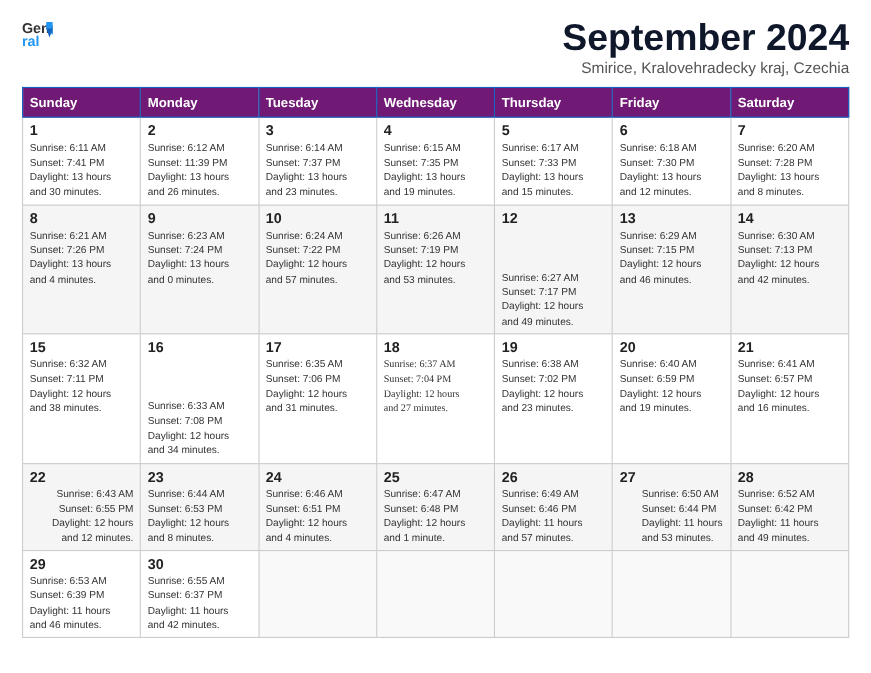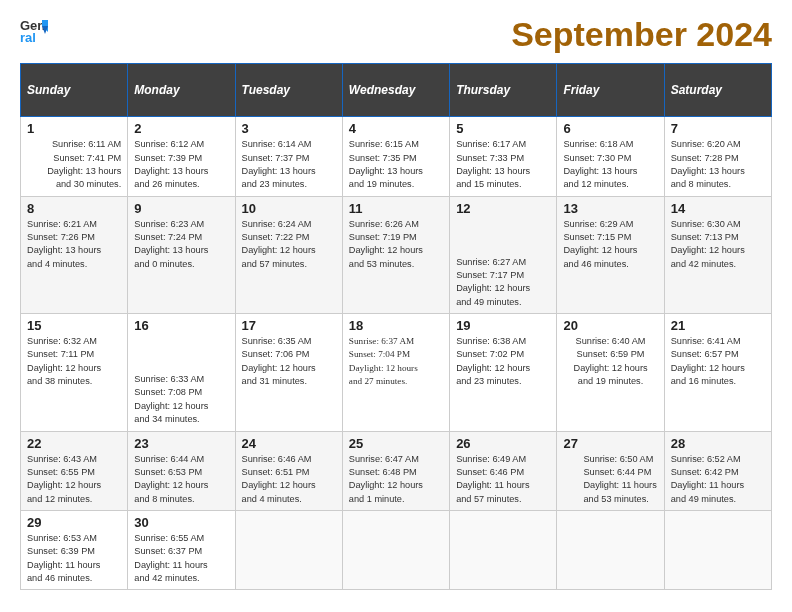--- a/index.html
+++ b/index.html
@@ -37,7 +37,7 @@
     .month-title {
       font-size: 34px;
       font-weight: bold;
-      color: #a16207;
+      color: #0f172a;
       line-height: 1.1;
     }
     .location {

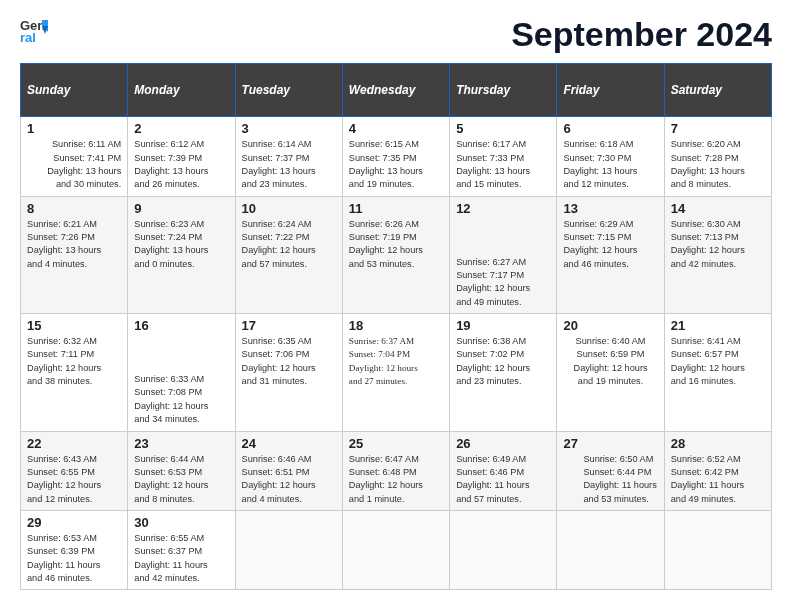--- a/index.html
+++ b/index.html
@@ -102,6 +102,7 @@
     </div>
     <div class="title-block">
       <div class="month-title">September 2024</div>
+      <div class="location">Smirice, Kralovehradecky kraj, Czechia</div>
     </div>
   </div>
 

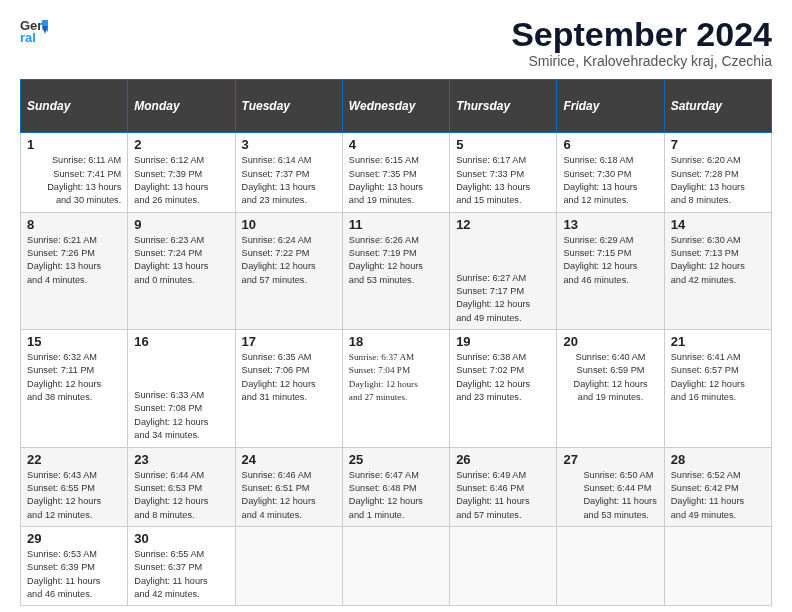--- a/index.html
+++ b/index.html
@@ -50,14 +50,13 @@
       table-layout: fixed;
     }
     thead tr th {
-      background: #404040;
+      background: #701a75;
       color: #fff;
       font-size: 12px;
       font-weight: bold;
-      padding: 19px 6px;
+      padding: 6px 6px;
       text-align: left;
       border: 1px solid #1565C0;
-      font-style: italic;
     }
     tbody tr td {
       vertical-align: top;

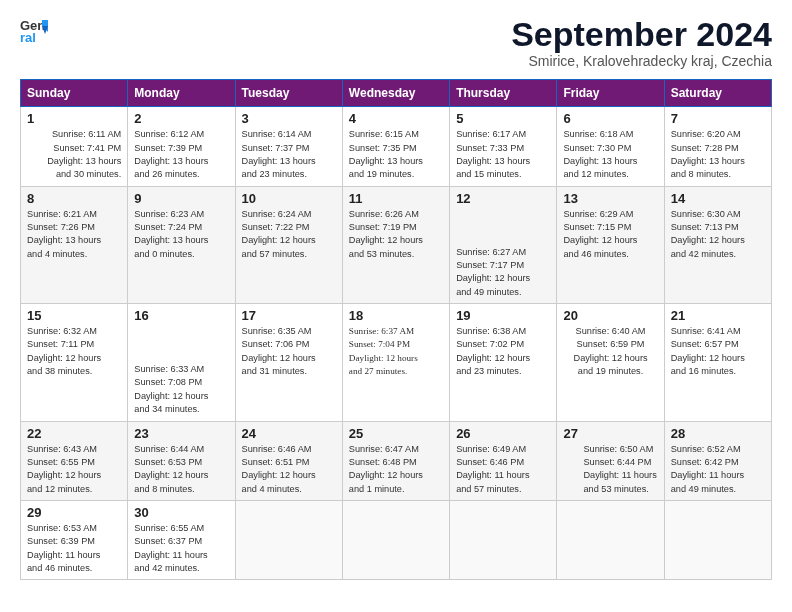--- a/index.html
+++ b/index.html
@@ -121,7 +121,7 @@
     <tr>
           <td>
             <span class="day-num">1</span>
-            <div class="day-info" style="white-space: pre-line; text-align: right;">Sunrise: 6:11 AM
+            <div class="day-info" style="white-space: pre-line;">Sunrise: 6:11 AM
 Sunset: 7:41 PM
 Daylight: 13 hours
 and 30 minutes.</div>

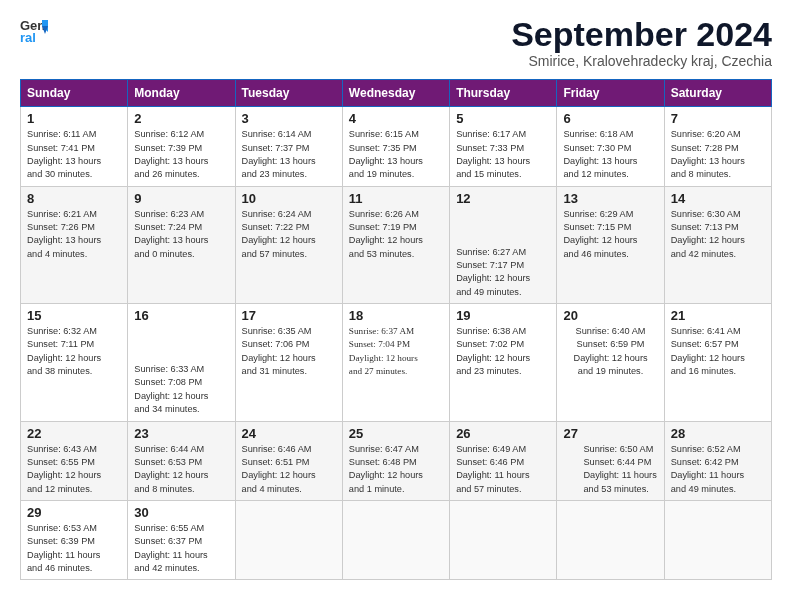--- a/index.html
+++ b/index.html
@@ -129,7 +129,7 @@
           <td>
             <span class="day-num">2</span>
             <div class="day-info" style="white-space: pre-line;">Sunrise: 6:12 AM
-Sunset: 7:39 PM
+Sunset: 11:39 PM
 Daylight: 13 hours
 and 26 minutes.</div>
           </td>

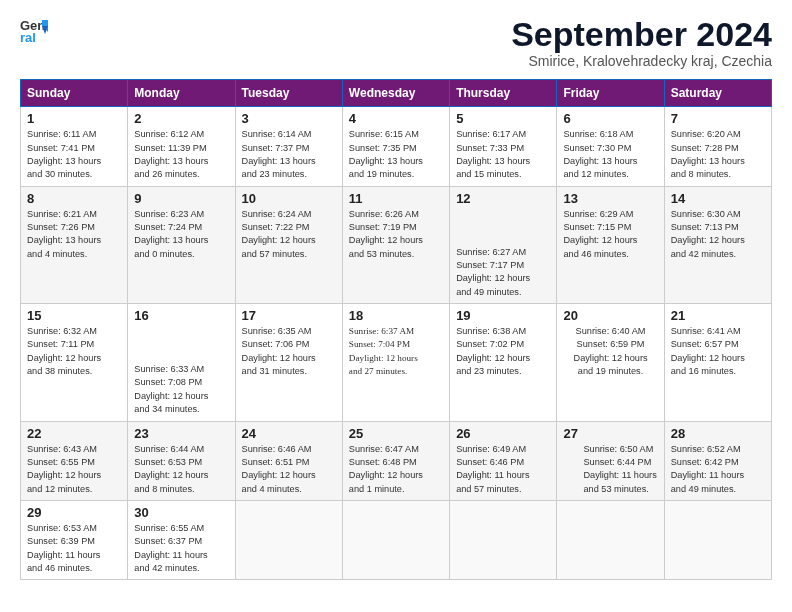--- a/index.html
+++ b/index.html
@@ -258,7 +258,7 @@
           </td>
           <td>
             <span class="day-num">20</span>
-            <div class="day-info" style="white-space: pre-line; text-align: center;">Sunrise: 6:40 AM
+            <div class="day-info" style="white-space: pre-line;">Sunrise: 6:40 AM
 Sunset: 6:59 PM
 Daylight: 12 hours
 and 19 minutes.</div>

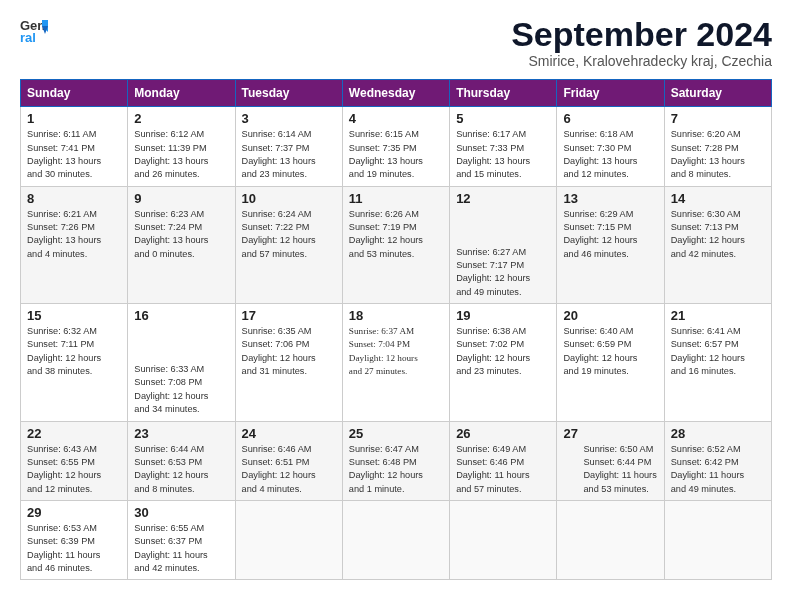--- a/index.html
+++ b/index.html
@@ -274,7 +274,7 @@
         <tr>
           <td>
             <span class="day-num">22</span>
-            <div class="day-info" style="white-space: pre-line;">Sunrise: 6:43 AM
+            <div class="day-info" style="white-space: pre-line; text-align: right;">Sunrise: 6:43 AM
 Sunset: 6:55 PM
 Daylight: 12 hours
 and 12 minutes.</div>

